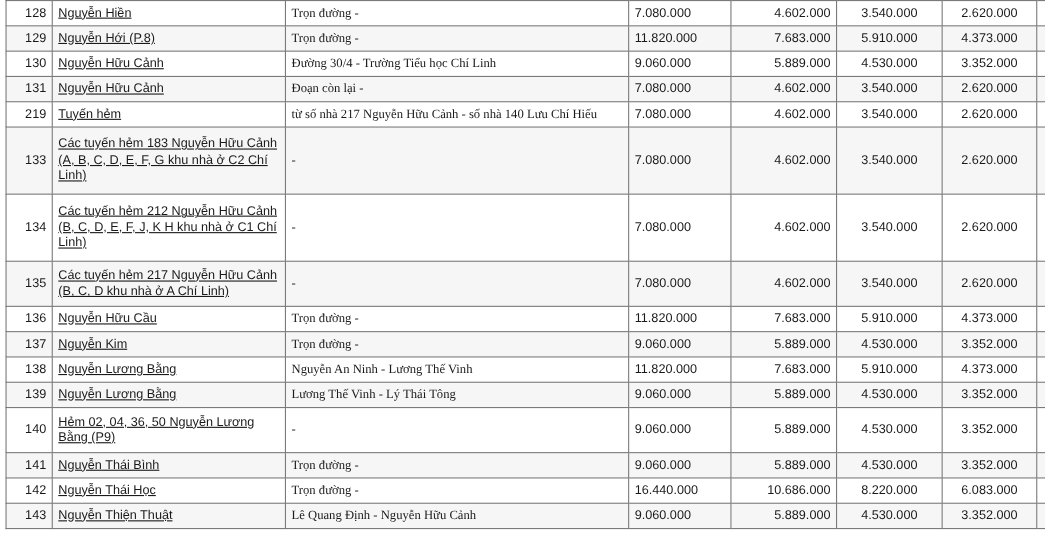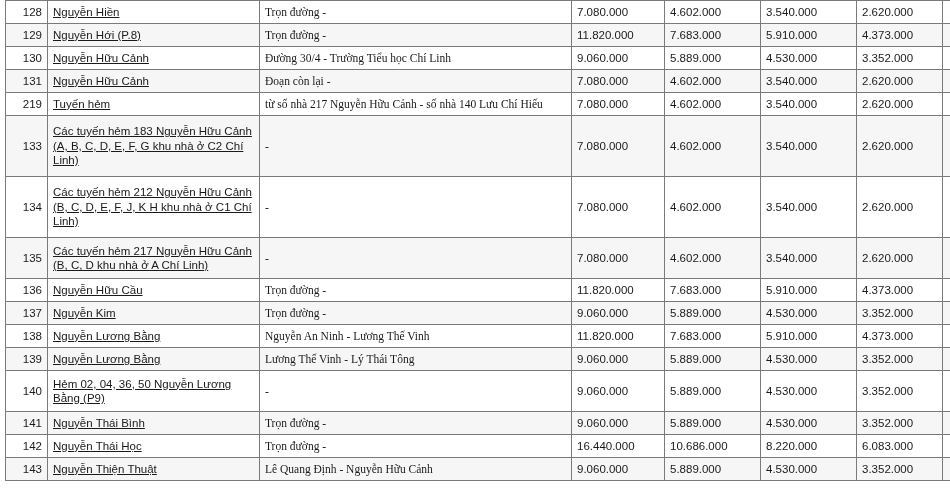--- a/index.html
+++ b/index.html
@@ -38,7 +38,7 @@
   td.c-name  { width: 201px; text-align: left; text-decoration: underline; }
   td.c-seg   { width: 301px; text-align: left; font-family: Liberation Serif, serif; }
   td.c-v1    { width: 82px;  text-align: left; }
-  td.c-v2    { width: 85px;  text-align: left; margin-top: 24px; }
+  td.c-v2    { width: 85px;  text-align: right; margin-top: 24px; }
   td.c-v3    { width: 85px;  text-align: left; }
   td.c-v4    { width: 75px;  text-align: left; margin-top: 44px; }
   td.c-v5    { width: 81px;  text-align: center; }

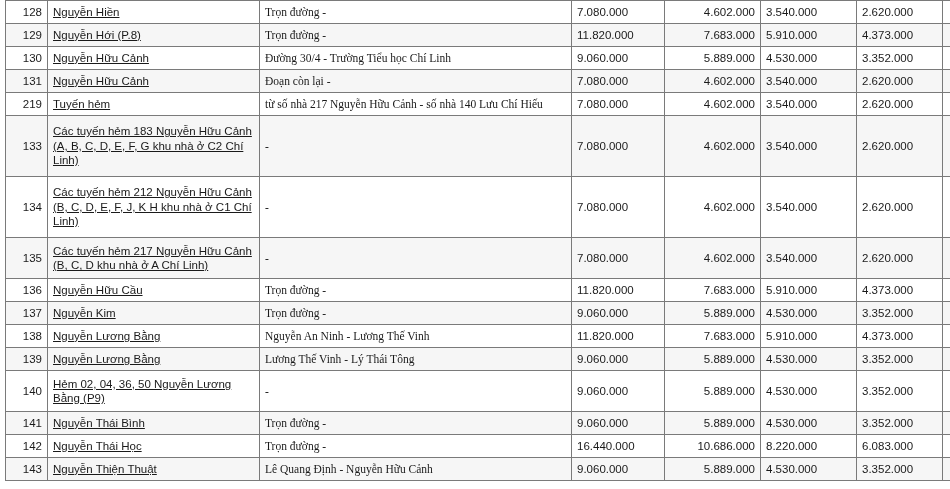--- a/index.html
+++ b/index.html
@@ -39,7 +39,7 @@
   td.c-seg   { width: 301px; text-align: left; font-family: Liberation Serif, serif; }
   td.c-v1    { width: 82px;  text-align: left; }
   td.c-v2    { width: 85px;  text-align: right; margin-top: 24px; }
-  td.c-v3    { width: 85px;  text-align: left; }
+  td.c-v3    { width: 85px;  text-align: center; }
   td.c-v4    { width: 75px;  text-align: left; margin-top: 44px; }
   td.c-v5    { width: 81px;  text-align: center; }
 

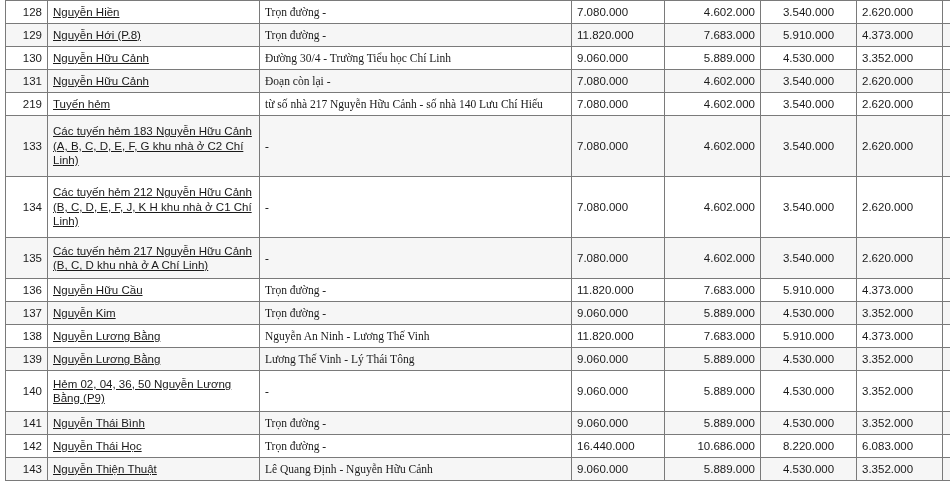--- a/index.html
+++ b/index.html
@@ -40,7 +40,7 @@
   td.c-v1    { width: 82px;  text-align: left; }
   td.c-v2    { width: 85px;  text-align: right; margin-top: 24px; }
   td.c-v3    { width: 85px;  text-align: center; }
-  td.c-v4    { width: 75px;  text-align: left; margin-top: 44px; }
+  td.c-v4    { width: 75px;  text-align: center; margin-top: 44px; }
   td.c-v5    { width: 81px;  text-align: center; }
 
   tr.tall td { height: 56px; }

